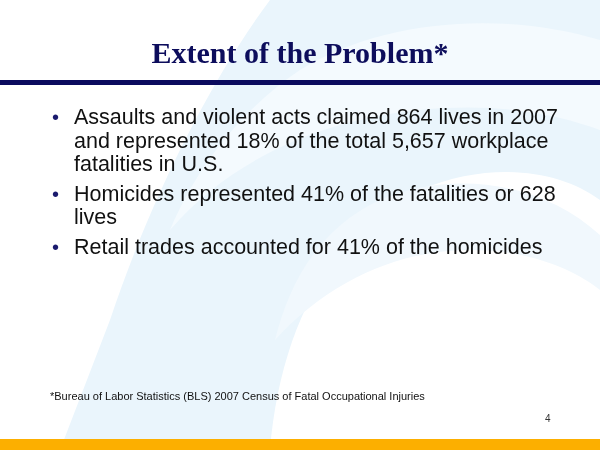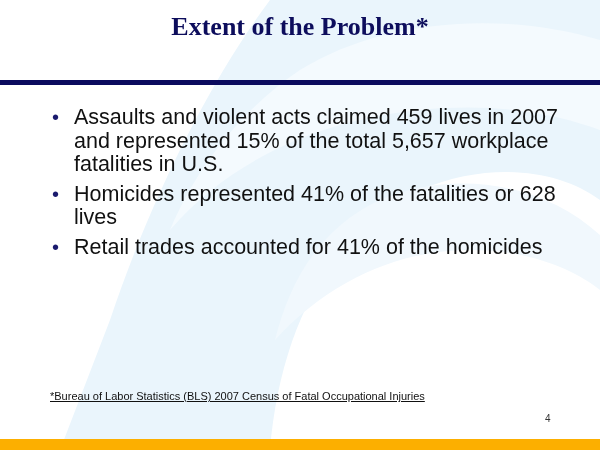--- a/index.html
+++ b/index.html
@@ -10,8 +10,8 @@
     }
     .bg-swoosh { position: absolute; left: 0; top: 0; width: 600px; height: 450px; z-index: 0; }
     .title {
-      position: absolute; left: 0; top: 12px; width: 600px; text-align: center;
-      font-family: "Liberation Serif", serif; font-weight: bold; font-size: 26px;
+      position: absolute; left: 0; top: 36px; width: 600px; text-align: center;
+      font-family: "Liberation Serif", serif; font-weight: bold; font-size: 30px;
       color: #0d0d5c; z-index: 2; letter-spacing: 0px;
     }
     .title-rule {

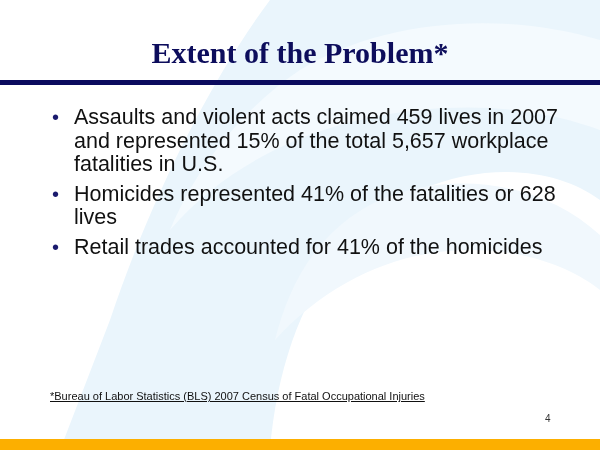--- a/index.html
+++ b/index.html
@@ -58,7 +58,7 @@
   <ul class="bullets">
     <li>
       <span class="bullet-dot">•</span>
-      <span>Assaults and violent acts claimed 459 lives in 2007 and represented 15% of the total 5,657 workplace fatalities in U.S.</span>
+      <span>Assaults and violent acts claimed 864 lives in 2007 and represented 18% of the total 5,657 workplace fatalities in U.S.</span>
     </li>
     <li>
       <span class="bullet-dot">•</span>

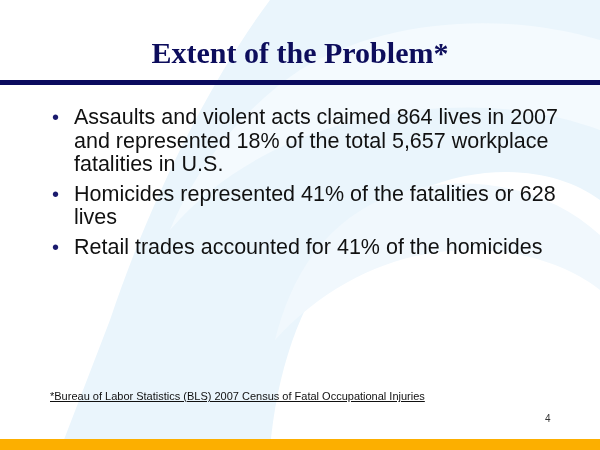--- a/index.html
+++ b/index.html
@@ -30,7 +30,7 @@
     }
     .footnote {
       position: absolute; left: 50px; top: 390px; z-index: 2;
-      font-family: "Liberation Sans", sans-serif; font-size: 11px; color: #111111; text-decoration: underline;
+      font-family: "Liberation Sans", sans-serif; font-size: 11px; color: #111111;
     }
     .page-number {
       position: absolute; left: 545px; top: 413px; z-index: 2;

